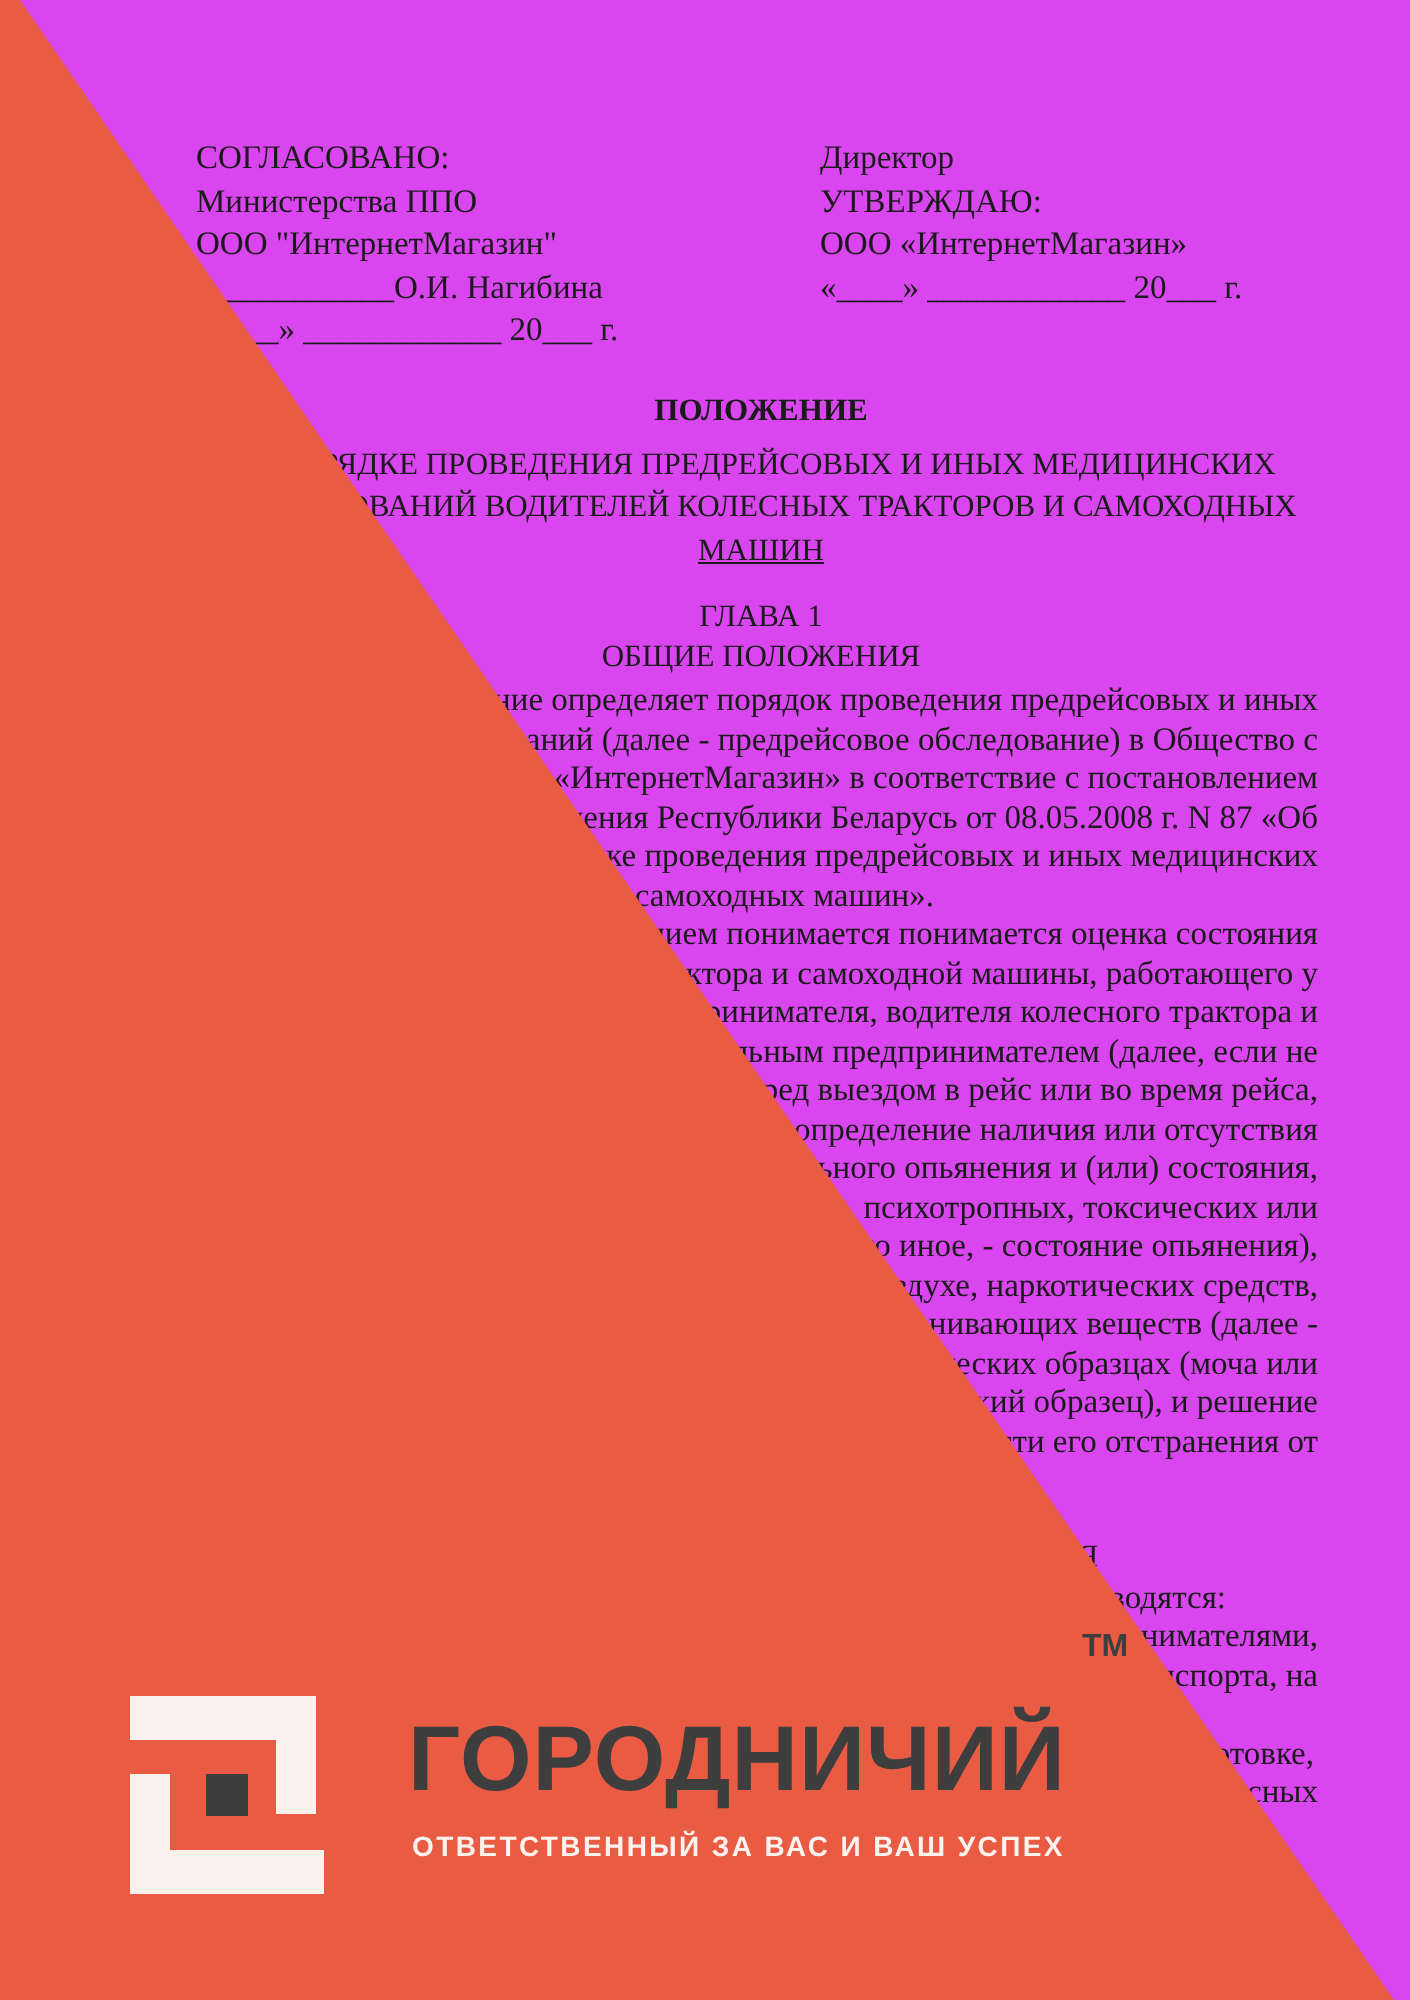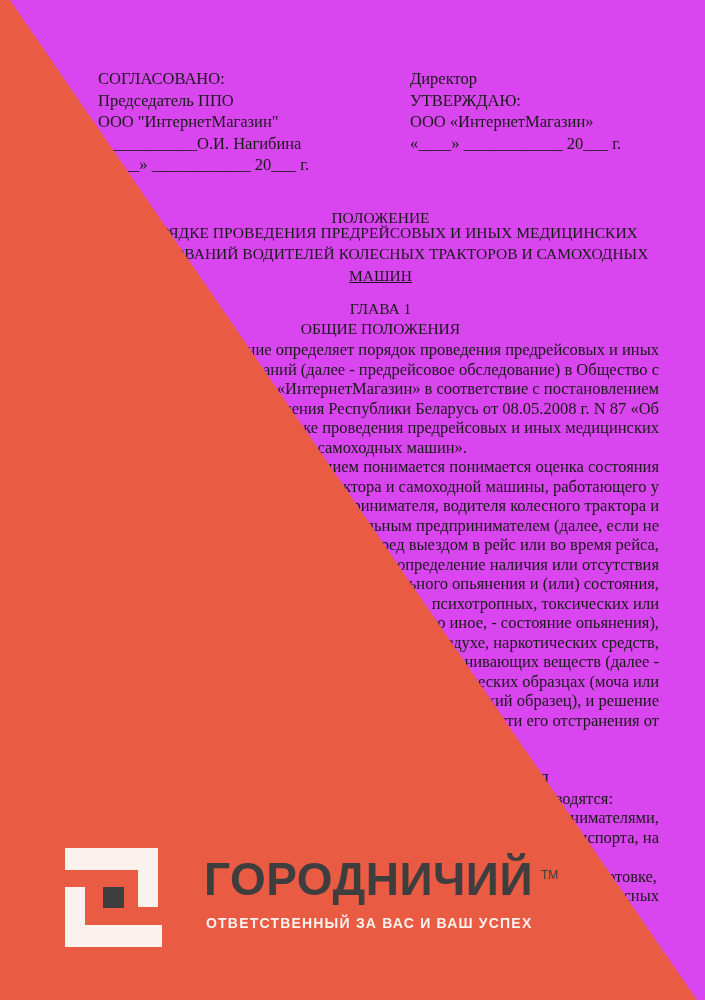--- a/index.html
+++ b/index.html
@@ -39,7 +39,7 @@
 
   <div class="approval-block approval-left">
     <div>СОГЛАСОВАНО:</div>
-    <div>Председатель ППО</div>
+    <div>Министерства ППО</div>
     <div>ООО "ИнтернетМагазин"</div>
     <div>____________О.И. Нагибина</div>
     <div>«____» ____________ 20___ г.</div>

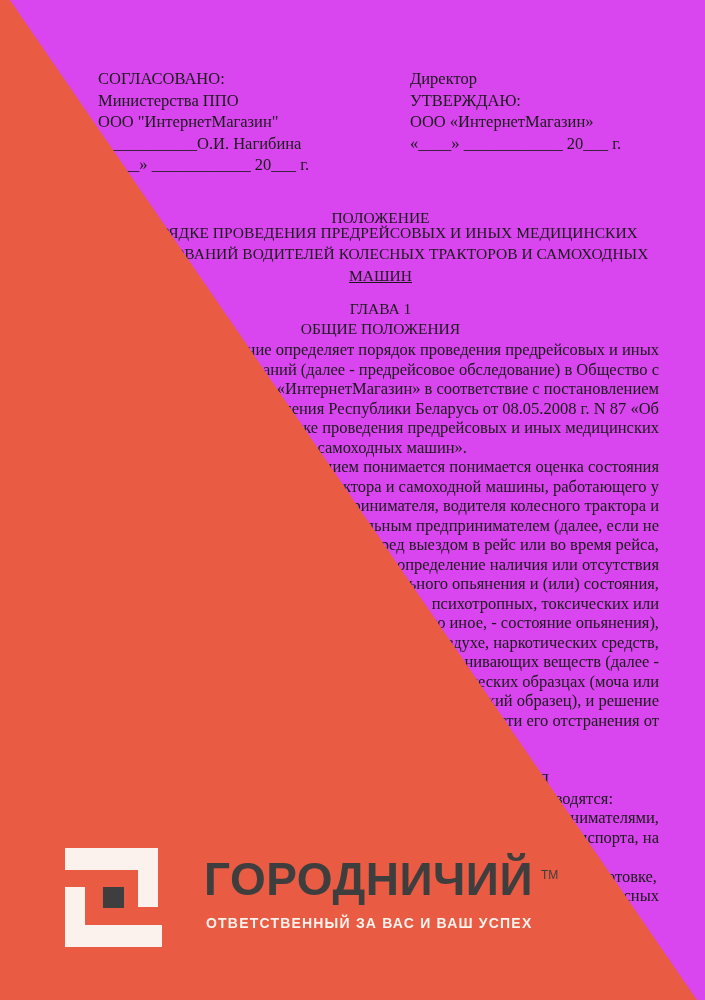--- a/index.html
+++ b/index.html
@@ -52,7 +52,7 @@
   </div>
 
   <div>
-      <div class="doc-line center" style="top: 208px;">ПОЛОЖЕНИЕ</div>
+      <div class="doc-line center" style="top: 196px; font-weight: bold;">ПОЛОЖЕНИЕ</div>
       <div class="doc-line center" style="top: 222.5px;">О ПОРЯДКЕ ПРОВЕДЕНИЯ ПРЕДРЕЙСОВЫХ И ИНЫХ МЕДИЦИНСКИХ</div>
       <div class="doc-line center" style="top: 244px;">ОБСЛЕДОВАНИЙ ВОДИТЕЛЕЙ КОЛЕСНЫХ ТРАКТОРОВ И САМОХОДНЫХ</div>
       <div class="doc-line center" style="top: 265.5px; text-decoration: underline;">МАШИН</div>

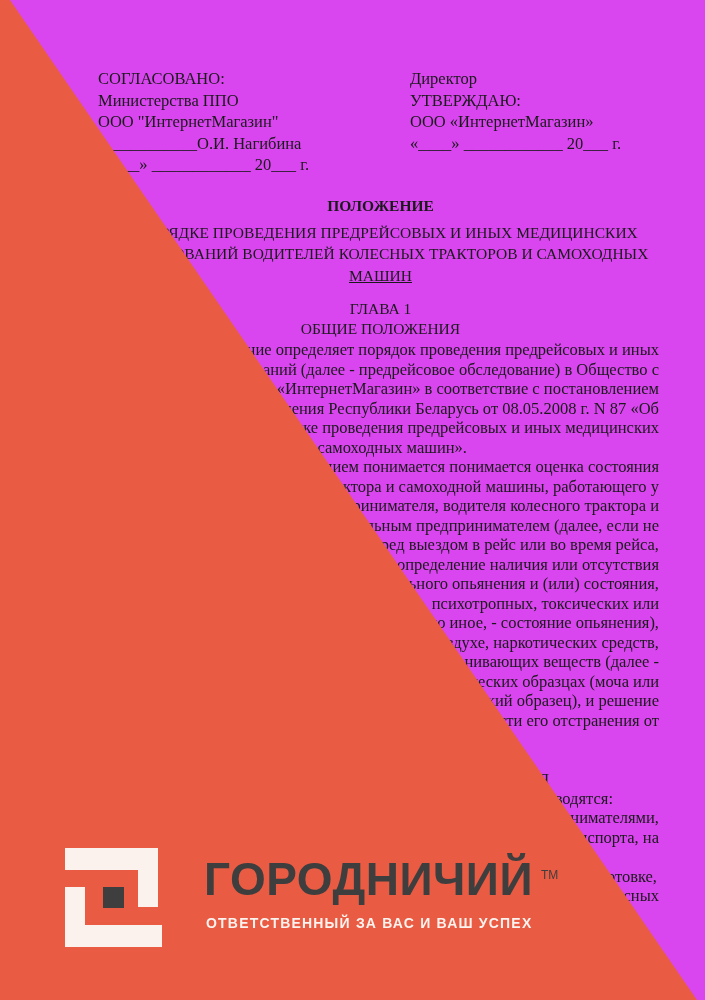--- a/index.html
+++ b/index.html
@@ -25,7 +25,7 @@
     font-weight:bold;color:#3E3E3E;letter-spacing:0.5px;white-space:nowrap;
   }
   .logo-tm{
-    position:absolute;left:541px;top:868px;font-size:12px;font-weight:normal;color:#3E3E3E;
+    position:absolute;left:541px;top:815px;font-size:16px;font-weight:bold;color:#3E3E3E;
   }
   .logo-tagline{
     position:absolute;left:206px;top:915px;font-size:14px;font-weight:bold;

